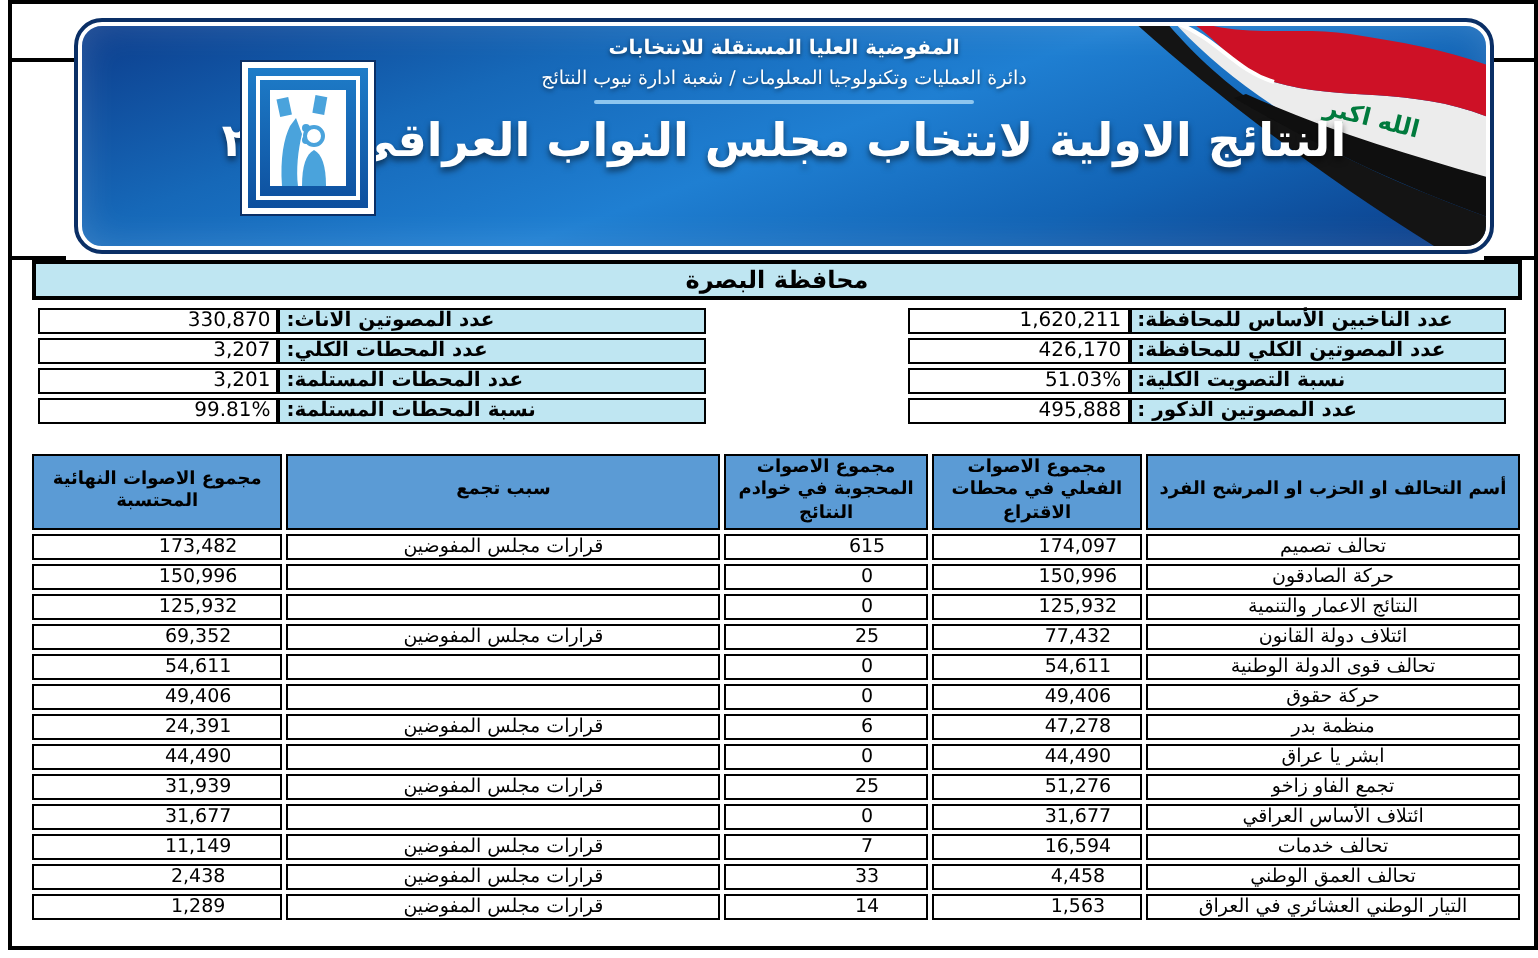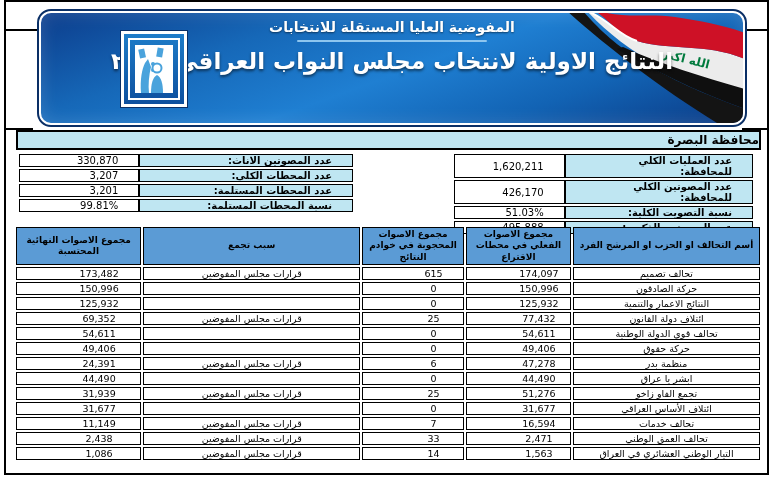--- a/index.html
+++ b/index.html
@@ -19,7 +19,7 @@
     background:linear-gradient(160deg,#0c3d8c 0%, #1668b8 28%, #1f7fd2 52%, #1263b4 75%, #0b3a85 100%);
     overflow:hidden; box-shadow: inset 0 0 18px rgba(255,255,255,.15); }
   .banner-texts { position:absolute; left:0; top:6px; width:100%; text-align:center; color:#fff; z-index:3; }
-  .org1 { font-size:14px; font-weight:bold; letter-spacing:.2px; text-shadow:0 1px 2px rgba(0,0,0,.5); }
+  .org1 { font-size:10px; font-weight:bold; letter-spacing:.2px; text-shadow:0 1px 2px rgba(0,0,0,.5); }
   .org2 { font-size:9.5px; margin-top:4px; text-shadow:0 1px 2px rgba(0,0,0,.5); }
   .org-sep { width:190px; height:2px; background:#8ec6ef; margin:5px auto 4px auto; border-radius:2px; }
   .banner-title { font-size:23px; font-weight:bold; margin-top:6px; text-shadow:0 2px 3px rgba(0,0,0,.55); }

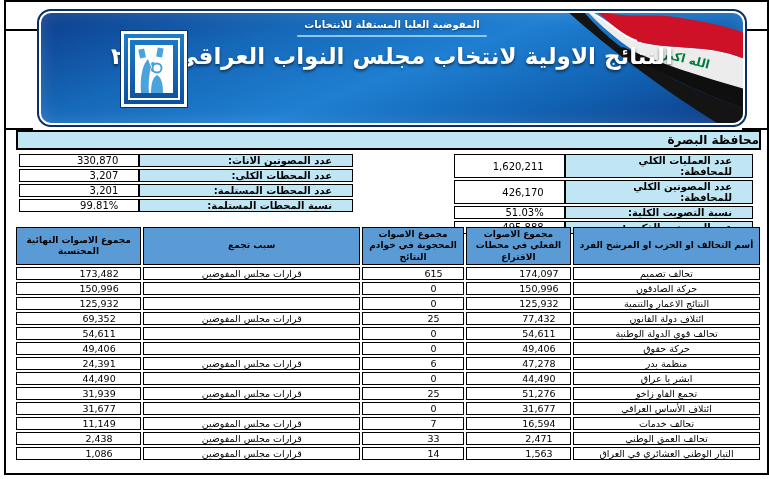--- a/index.html
+++ b/index.html
@@ -92,6 +92,7 @@
 
     <div class="banner-texts">
       <div class="org1">المفوضية العليا المستقلة للانتخابات</div>
+      <div class="org2">دائرة العمليات وتكنولوجيا المعلومات / شعبة ادارة نيوب النتائج</div>
       <div class="org-sep"></div>
       <div class="banner-title">النتائج الاولية لانتخاب مجلس النواب العراقي ٢٠٢٥</div>
     </div>

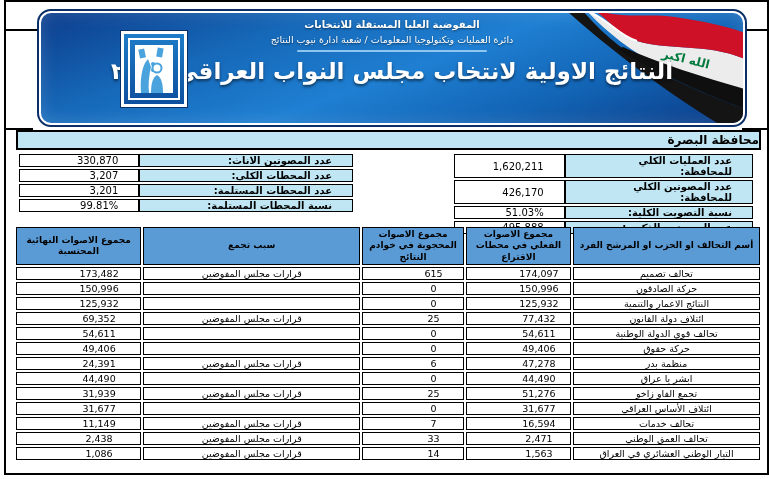--- a/index.html
+++ b/index.html
@@ -33,7 +33,7 @@
 
   
   .gov-bar { position:absolute; left:10px; top:128px; width:745px; height:20px;
-    background:#bfe6f2; border:2px solid #000; 
+    background:#bfe6f2; border:2px solid #000; text-align:center;
     font-size:12px; font-weight:bold; line-height:17px; color:#000; }
 
   

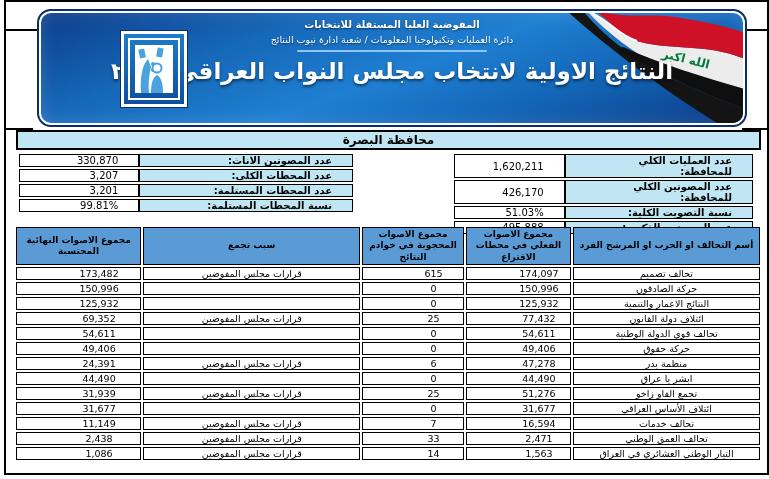--- a/index.html
+++ b/index.html
@@ -39,7 +39,7 @@
   
   table { border-collapse:separate; }
   .sum { position:absolute; border-spacing:0 2px; }
-  .sum td { border:1px solid #000; height:13px; font-size:10px; padding:0 20px; }
+  .sum td { border:1px solid #000; height:13px; font-size:10px; padding:0 3px; }
   .sum td.lbl { background:#bfe6f2; font-weight:bold; text-align:right; }
   .sum td.val { background:#fff; direction:ltr; text-align:right; }
   .sum-right { left:448px; top:150px; width:299px; }

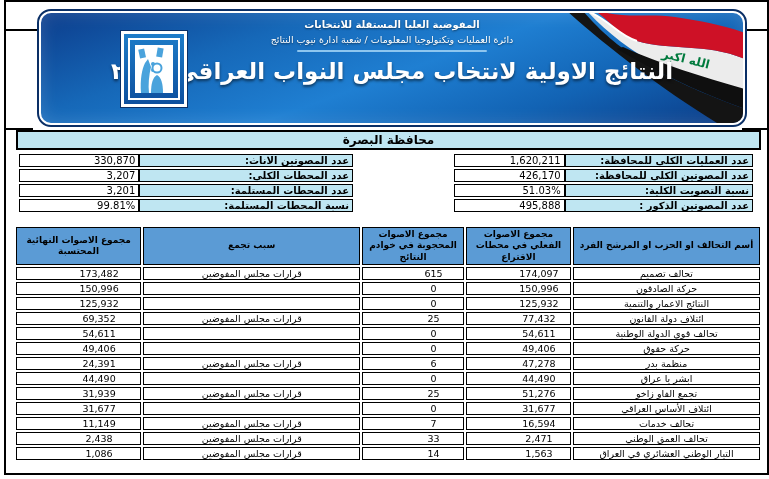--- a/index.html
+++ b/index.html
@@ -40,7 +40,7 @@
   table { border-collapse:separate; }
   .sum { position:absolute; border-spacing:0 2px; }
   .sum td { border:1px solid #000; height:13px; font-size:10px; padding:0 3px; }
-  .sum td.lbl { background:#bfe6f2; font-weight:bold; text-align:right; }
+  .sum td.lbl { background:#bfe6f2; font-weight:bold; text-align:left; }
   .sum td.val { background:#fff; direction:ltr; text-align:right; }
   .sum-right { left:448px; top:150px; width:299px; }
   .sum-left  { left:13px;  top:150px; width:334px; }

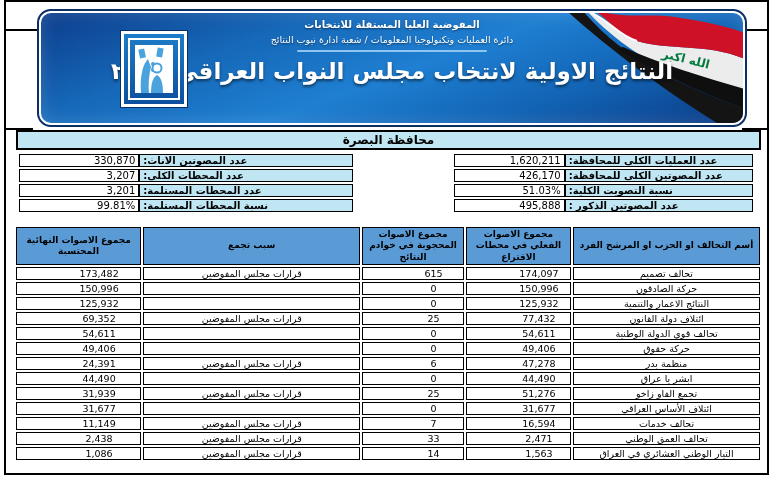--- a/index.html
+++ b/index.html
@@ -107,7 +107,7 @@
       </colgroup>
     <tbody id="sum-right-body">
         <tr>
-          <td class="lbl">عدد العمليات الكلي للمحافظة:</td>
+          <td class="lbl">عدد الناخبين الأساس للمحافظة:</td>
           <td class="val">1,620,211</td>
         </tr>
         <tr>

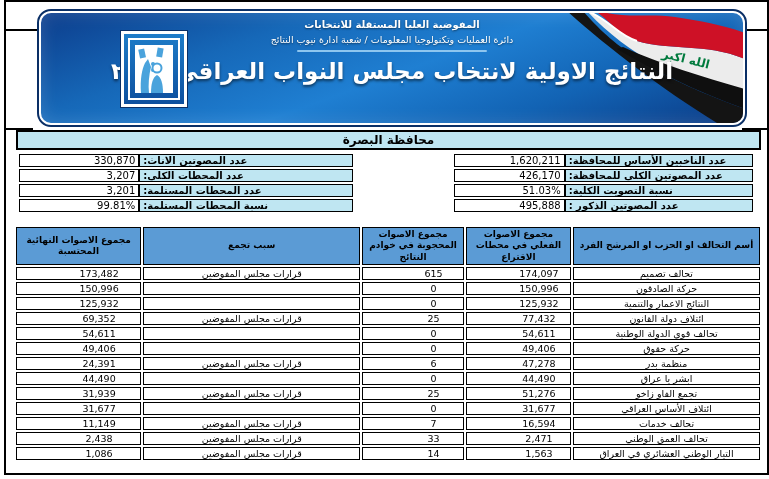--- a/index.html
+++ b/index.html
@@ -247,7 +247,7 @@
         </tr>
         <tr>
           <td>تحالف العمق الوطني</td>
-          <td class="num">2,471</td>
+          <td class="num">4,458</td>
           <td class="num">33</td>
           <td>قرارات مجلس المفوضين</td>
           <td class="num">2,438</td>

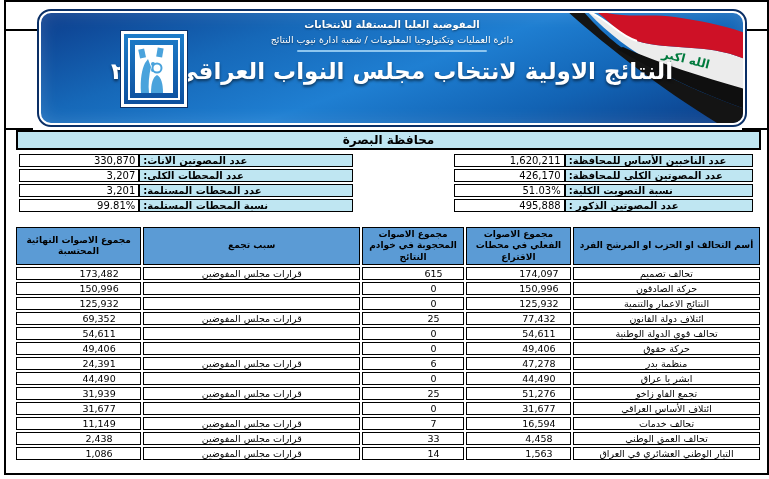--- a/index.html
+++ b/index.html
@@ -257,7 +257,7 @@
           <td class="num">1,563</td>
           <td class="num">14</td>
           <td>قرارات مجلس المفوضين</td>
-          <td class="num">1,086</td>
+          <td class="num">1,289</td>
         </tr>
       </tbody>
   </table>

